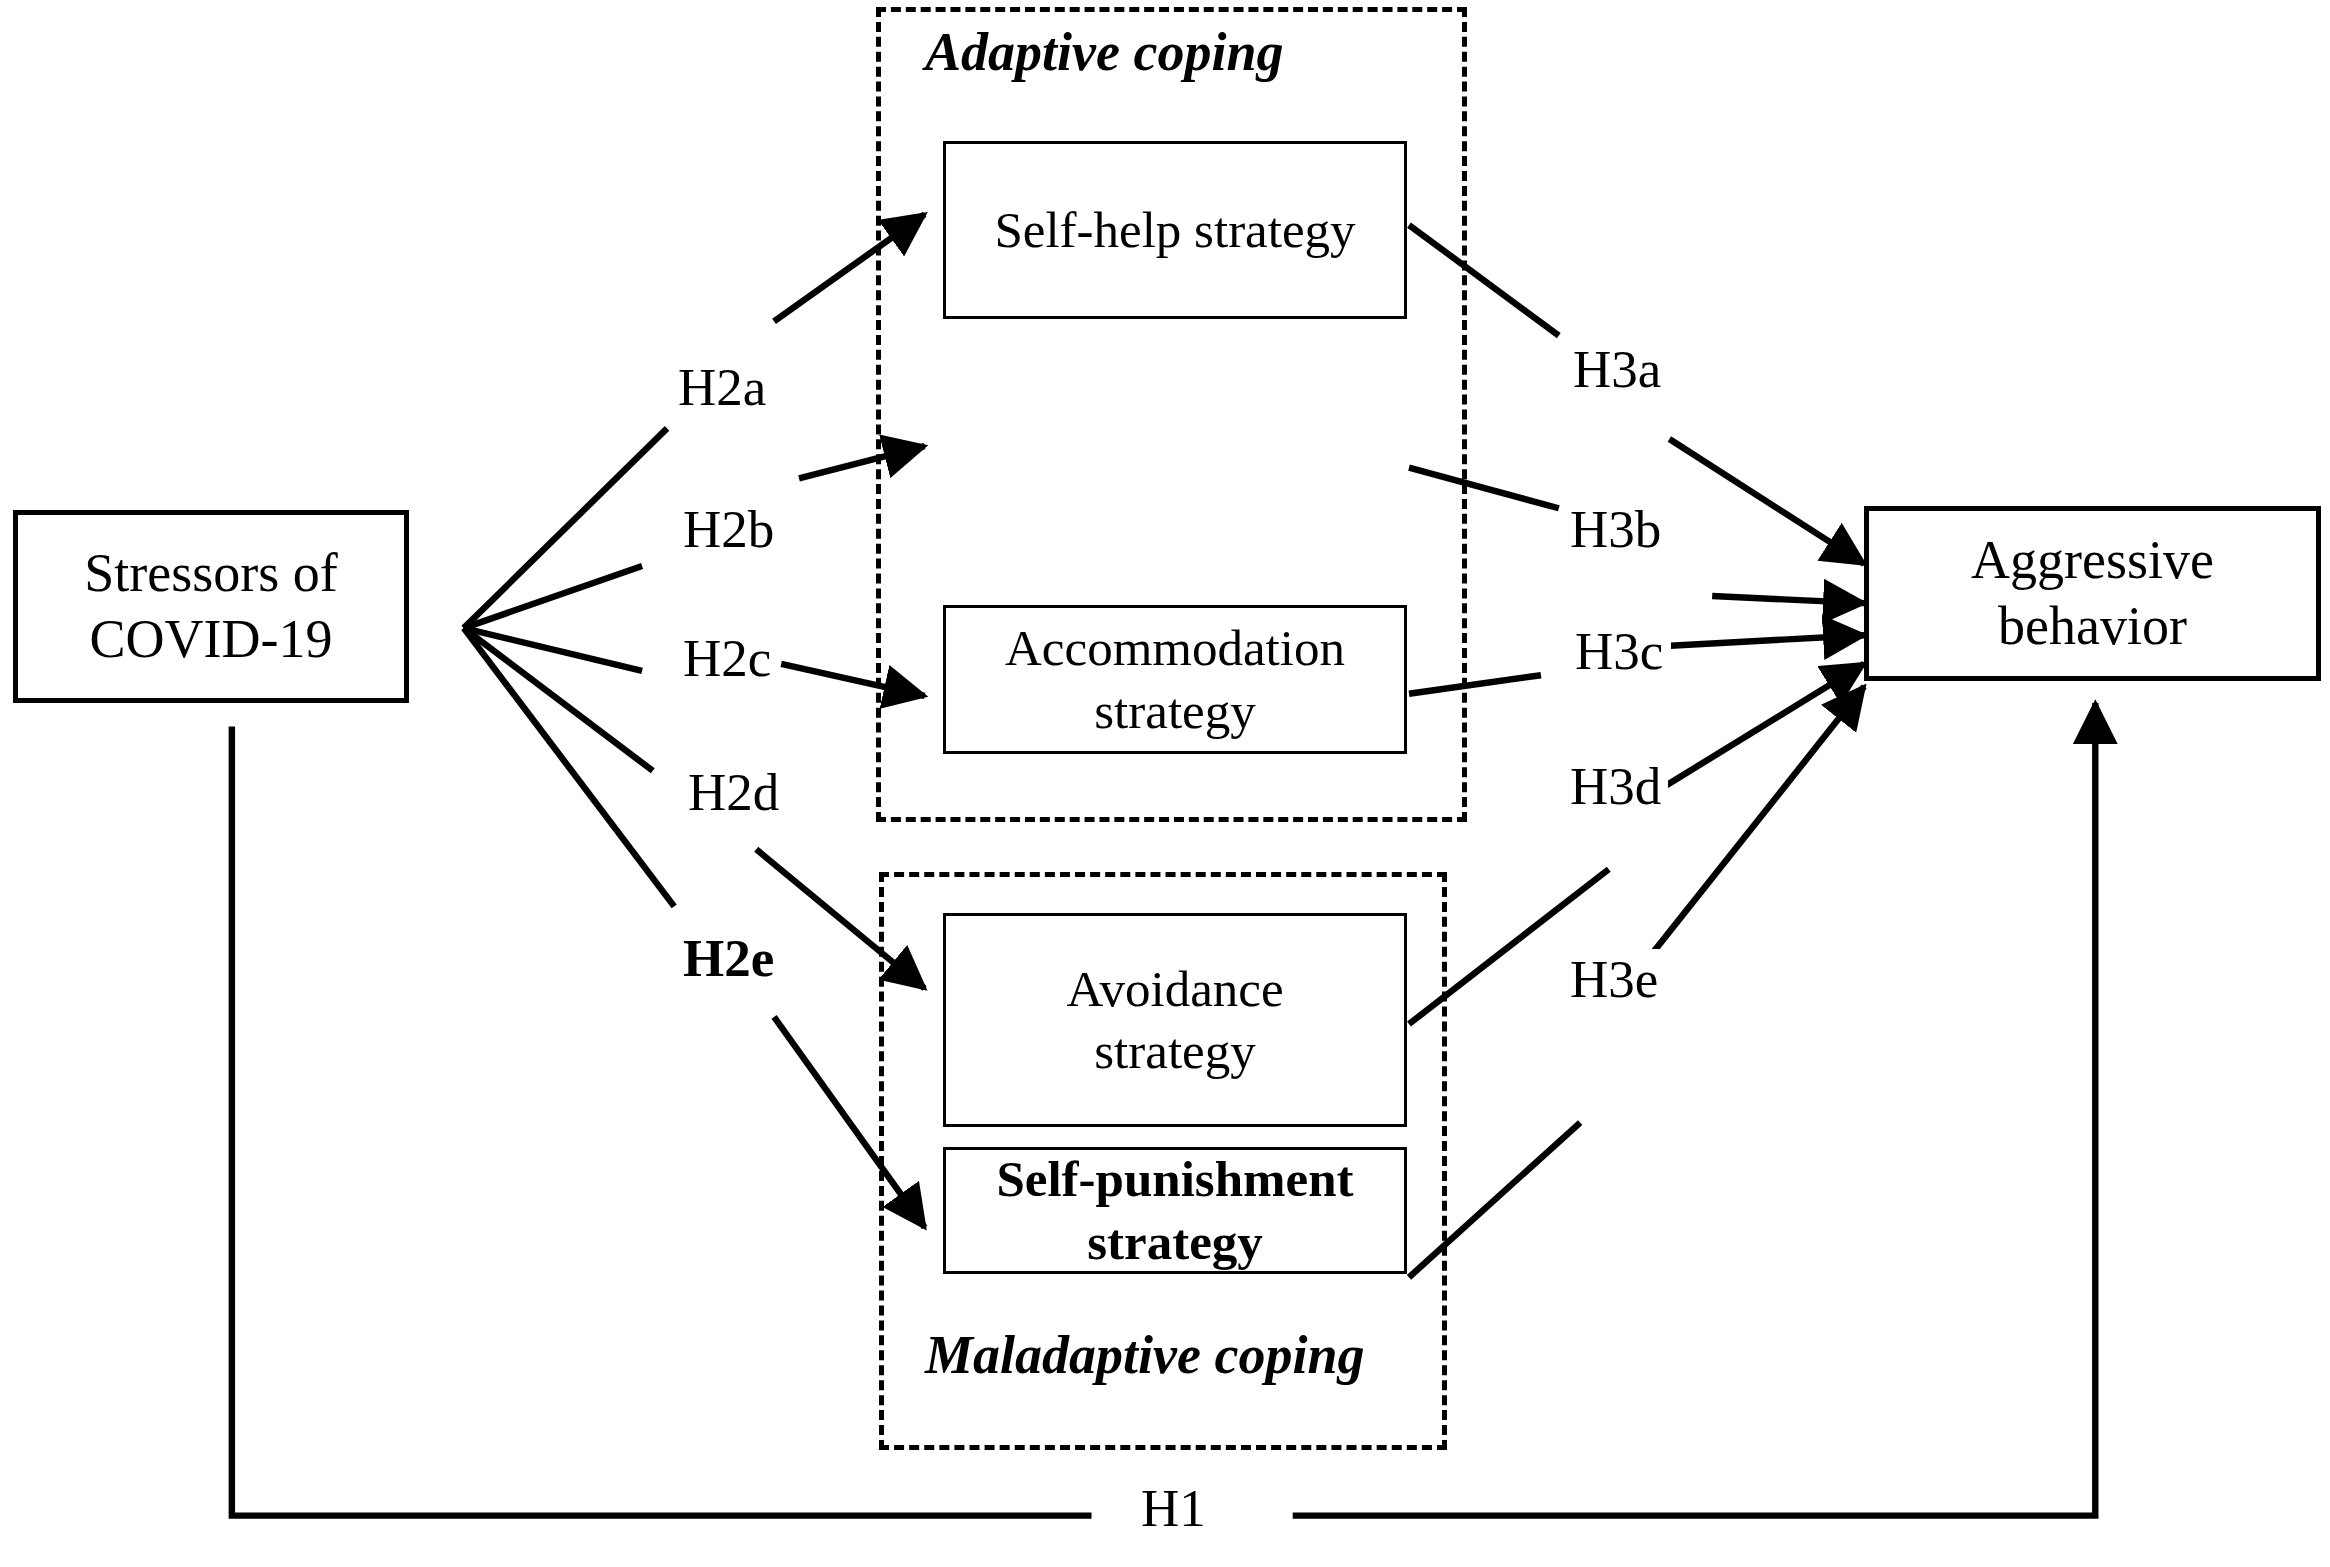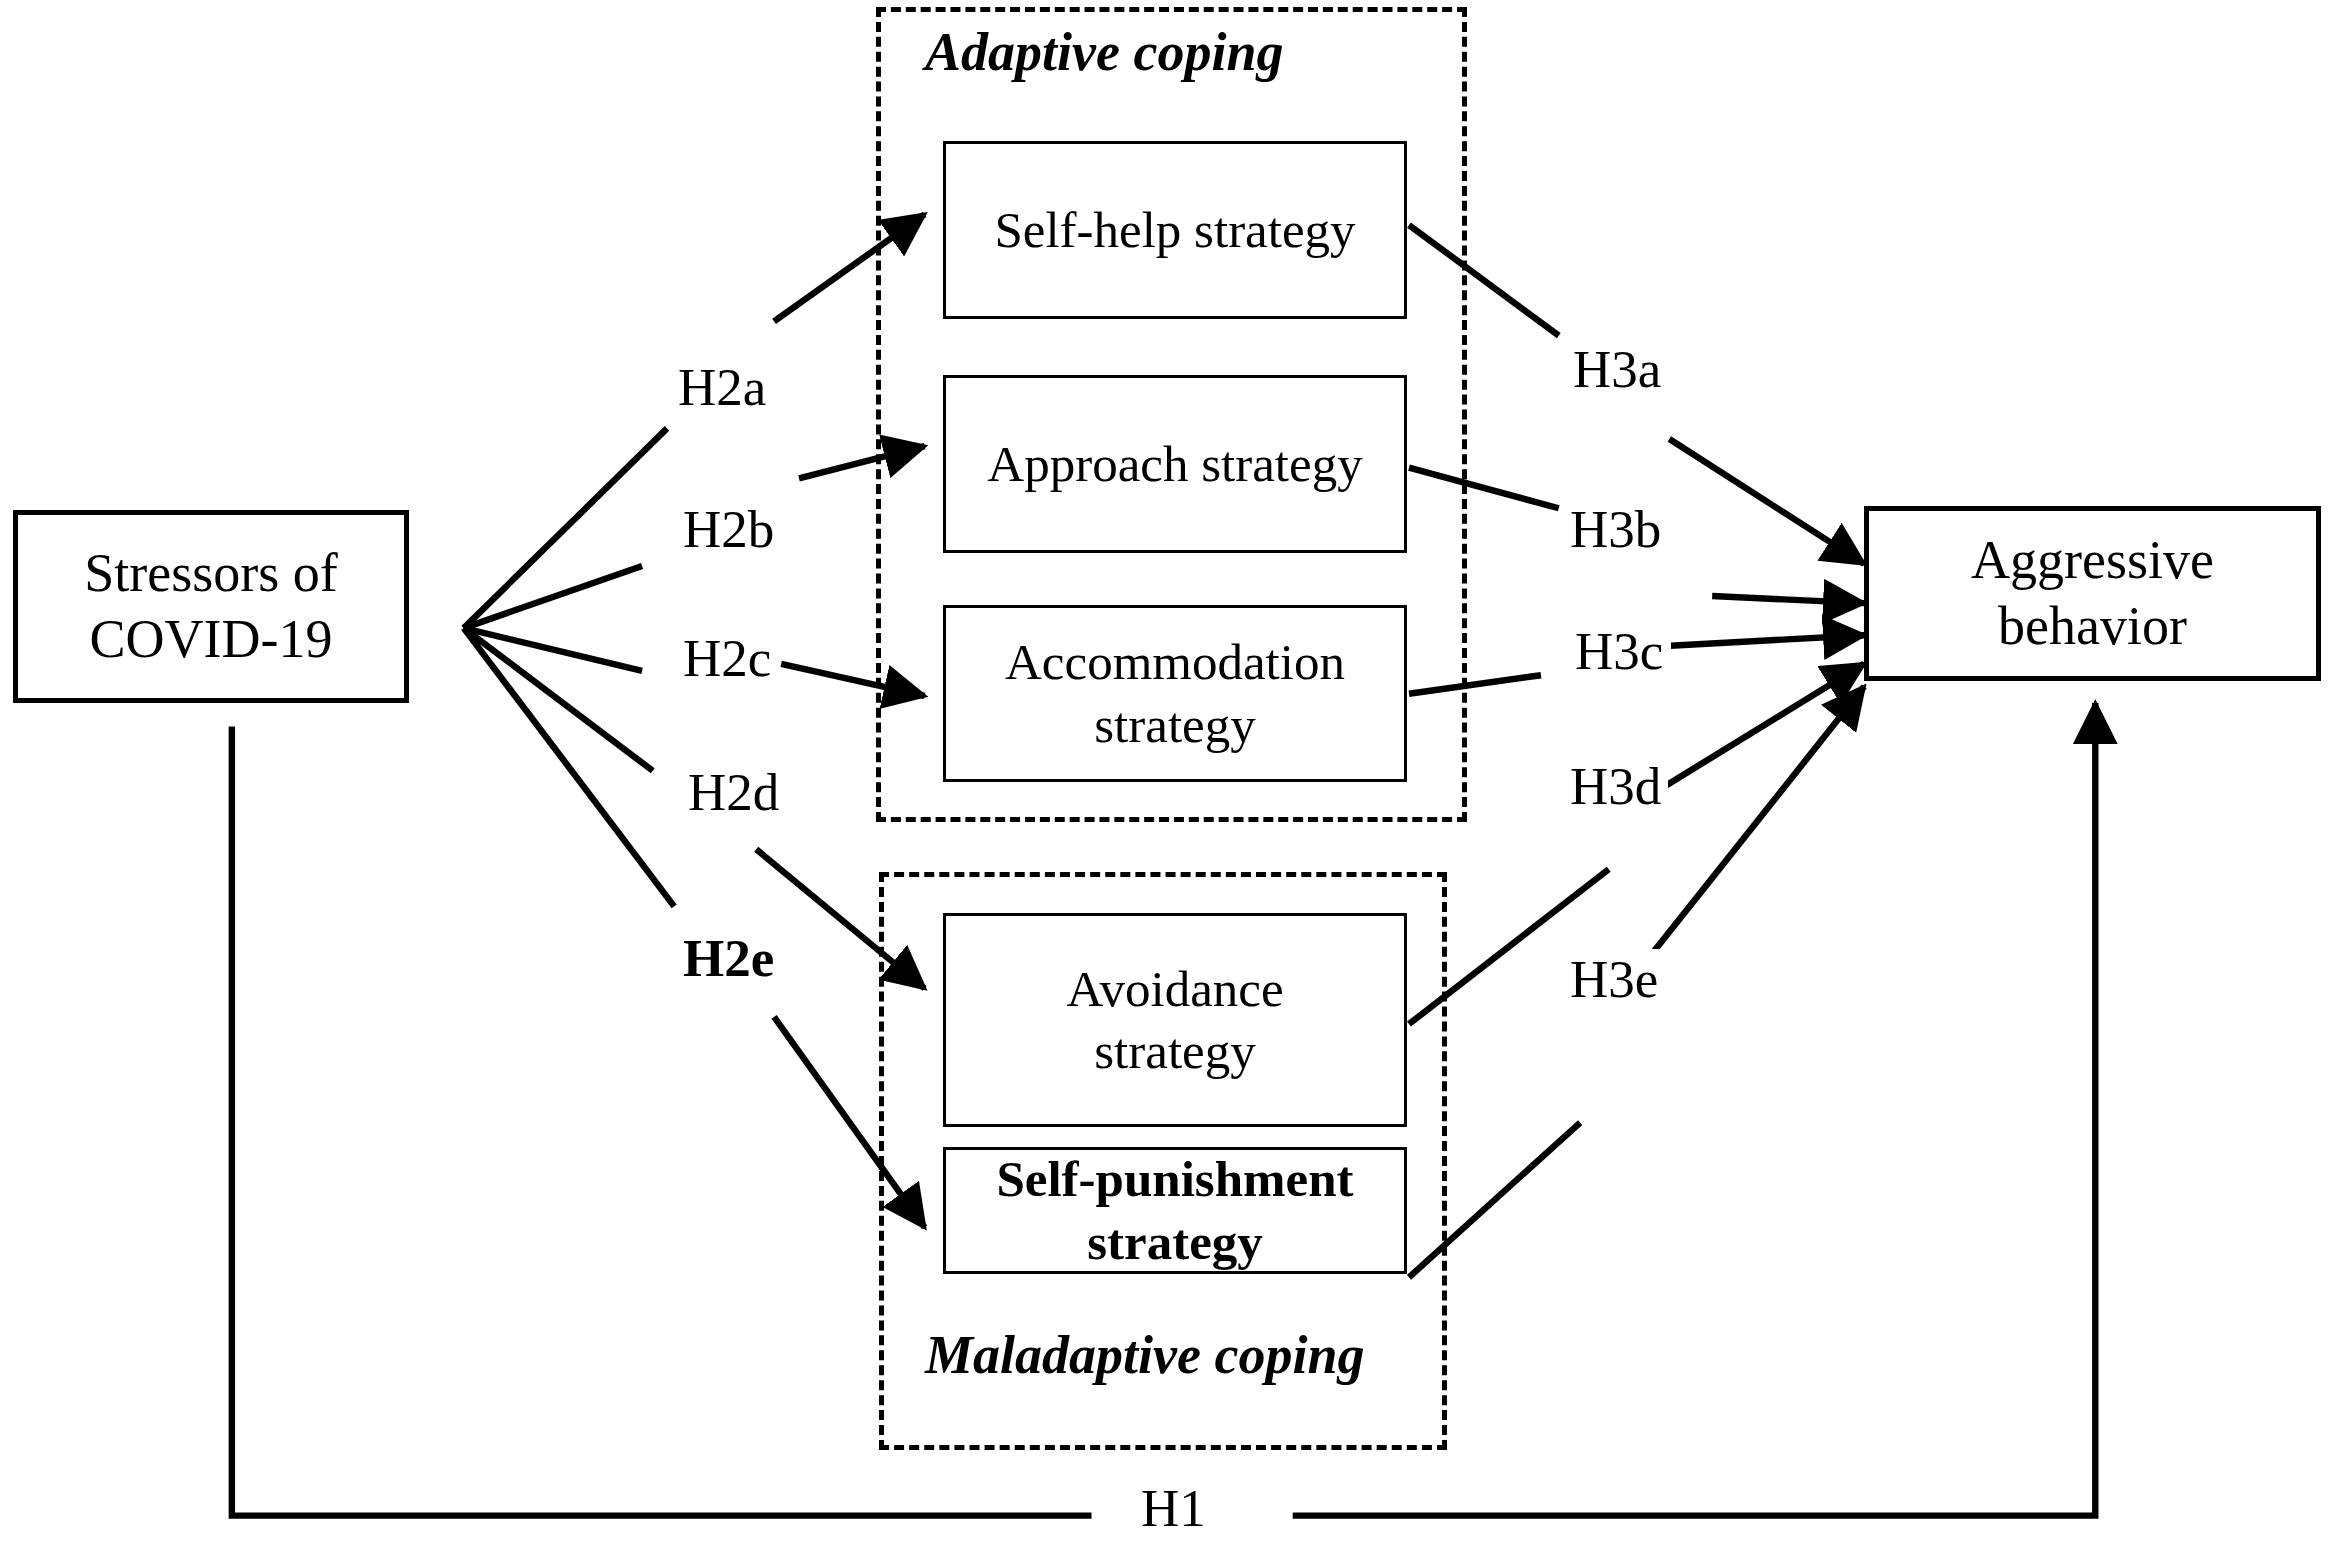--- a/index.html
+++ b/index.html
@@ -143,9 +143,6 @@
     <span>Self-help strategy</span>
   </div>
 
-  <div class="node-box node-strategy" style="left:943px; top:375px; width:464px; height:178px;">
-    <span>Approach strategy</span>
-  </div>
 
   <div class="node-box node-strategy" style="left:943px; top:605px; width:464px; height:177px;">
     <span>

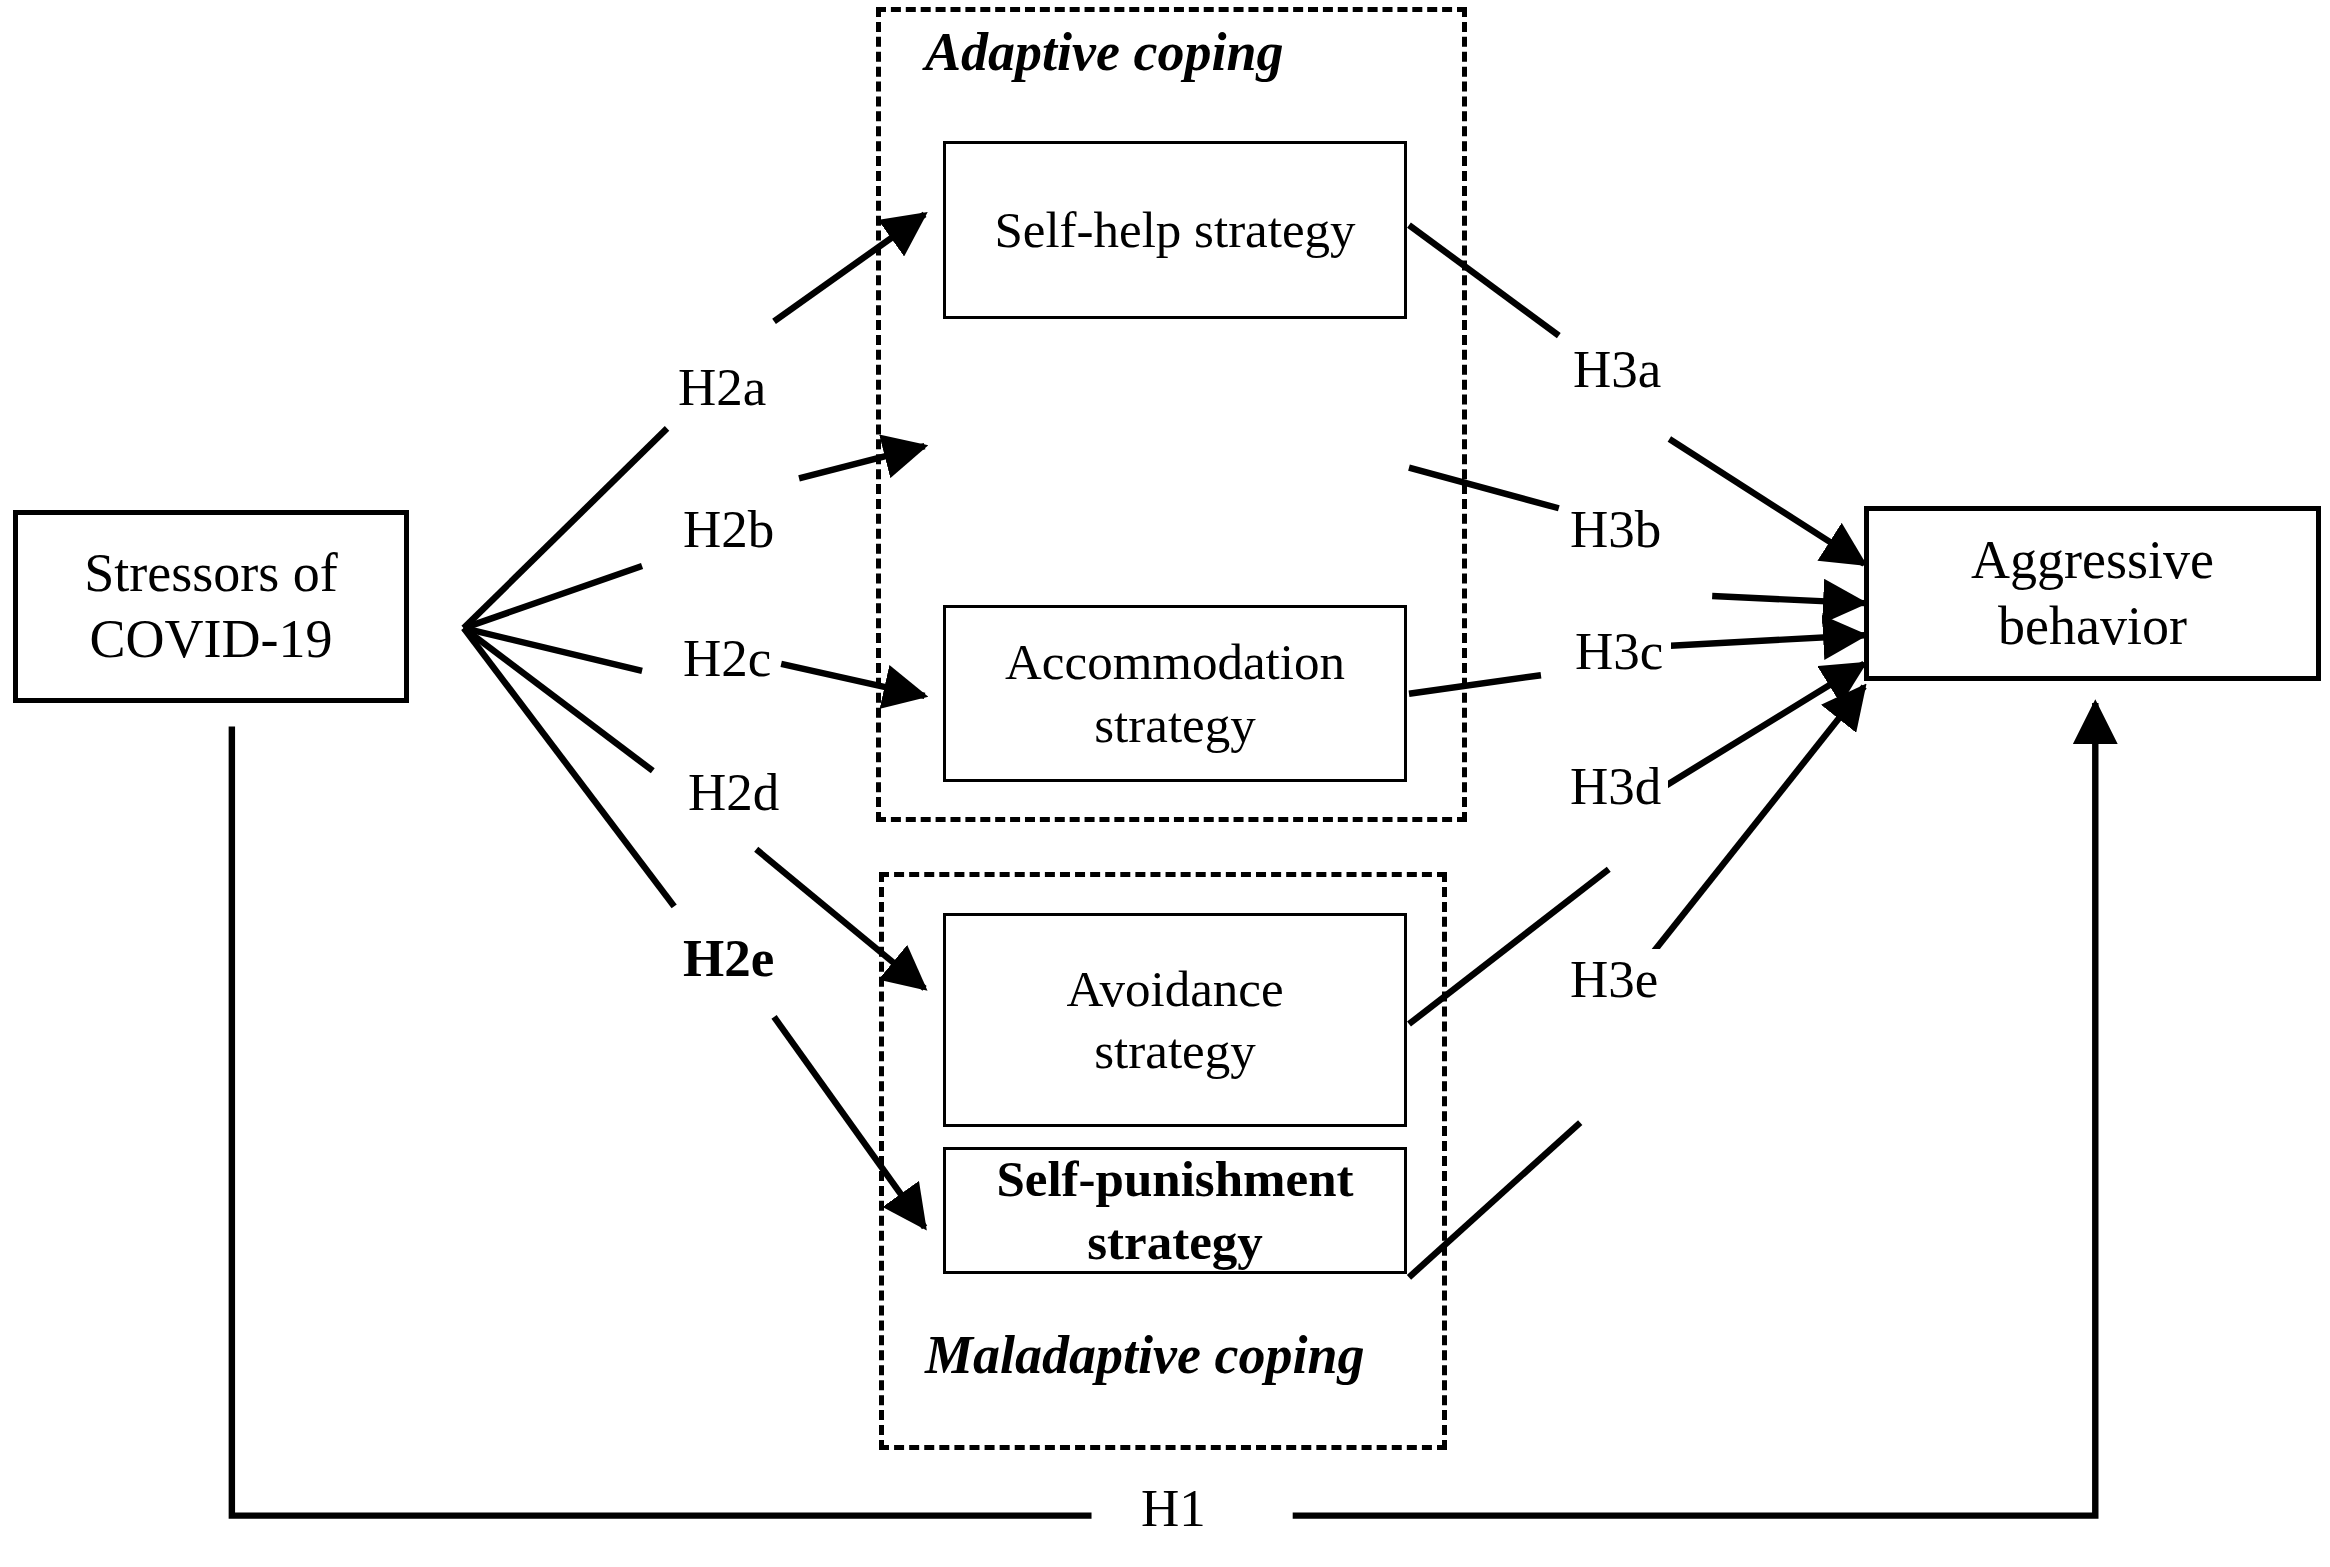--- a/index.html
+++ b/index.html
@@ -144,7 +144,7 @@
   </div>
 
 
-  <div class="node-box node-strategy" style="left:943px; top:605px; width:464px; height:177px;">
+  <div class="node-box node-strategy" style="left:943px; top:605px; width:464px; height:149px;">
     <span>
       <span>Accommodation</span><br>
       <span>strategy</span>

